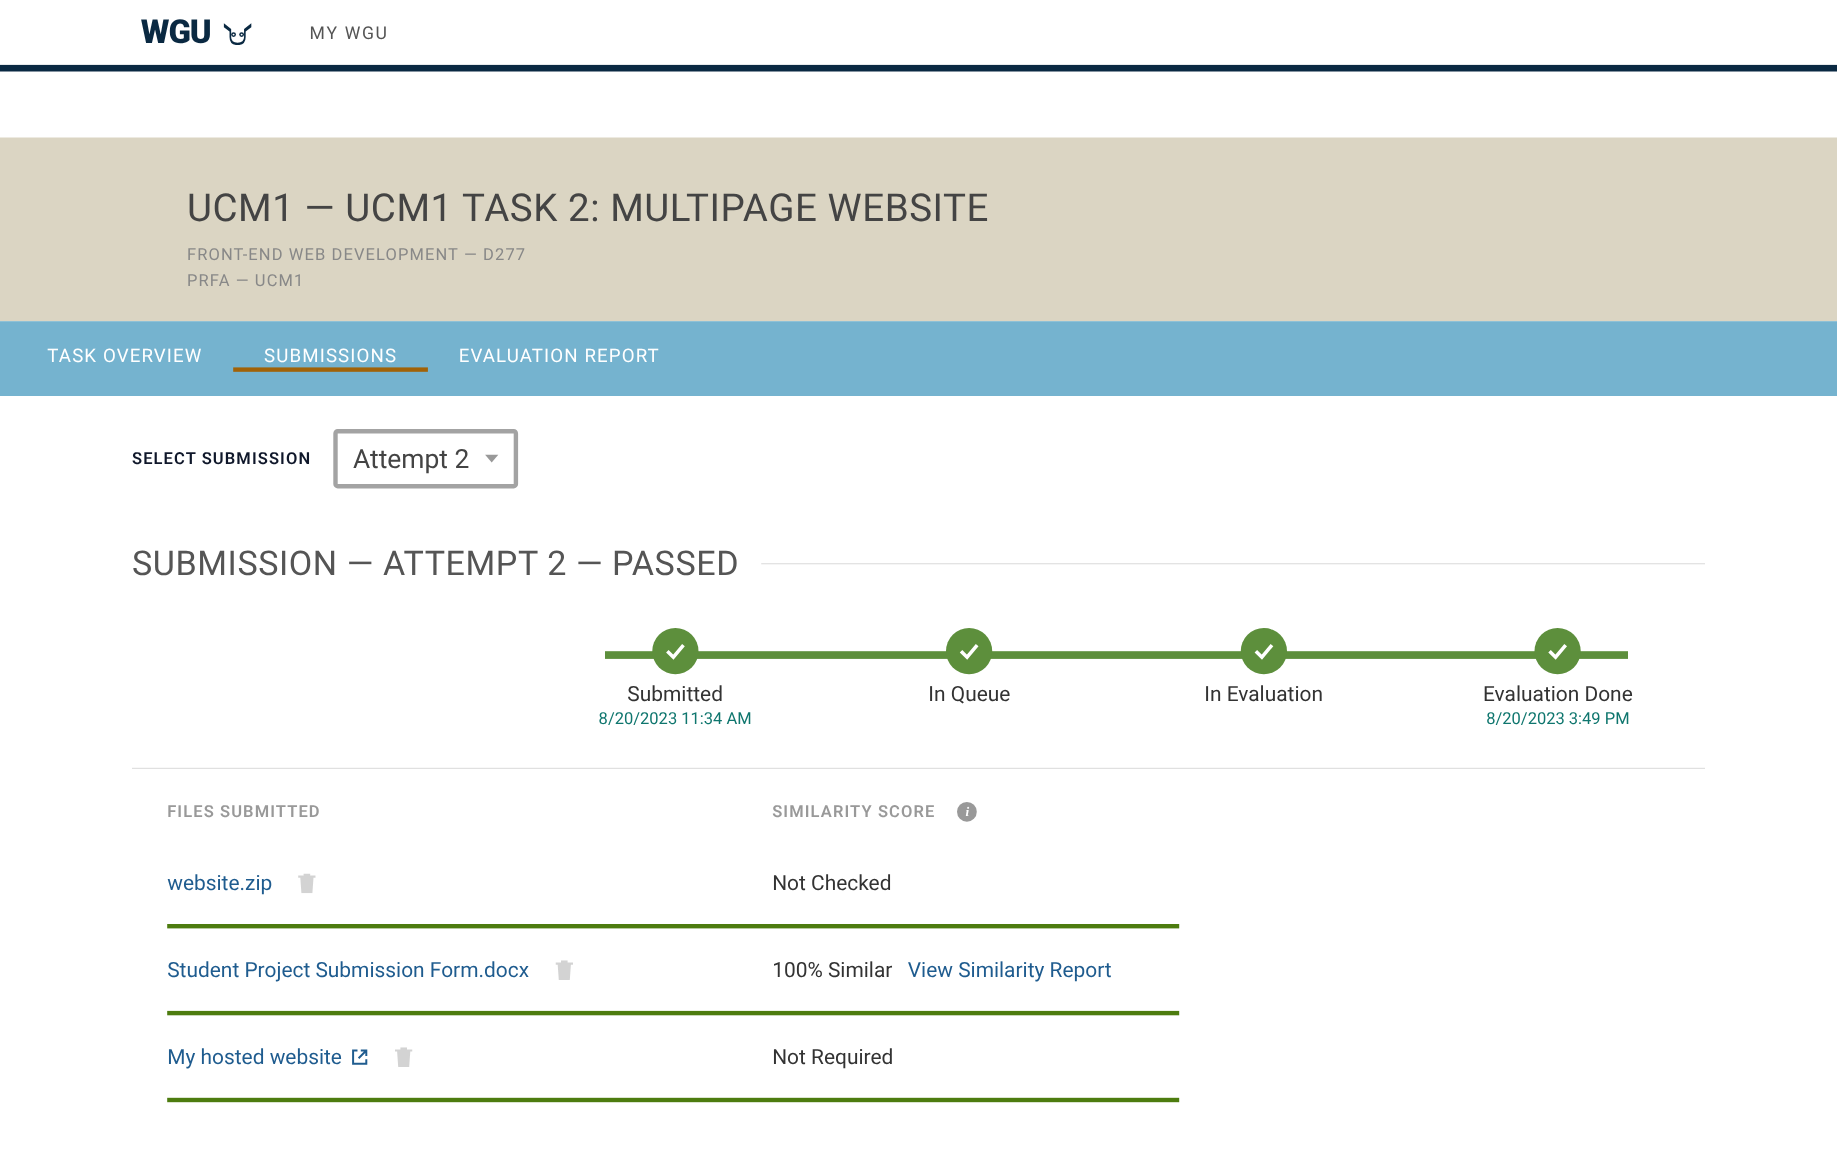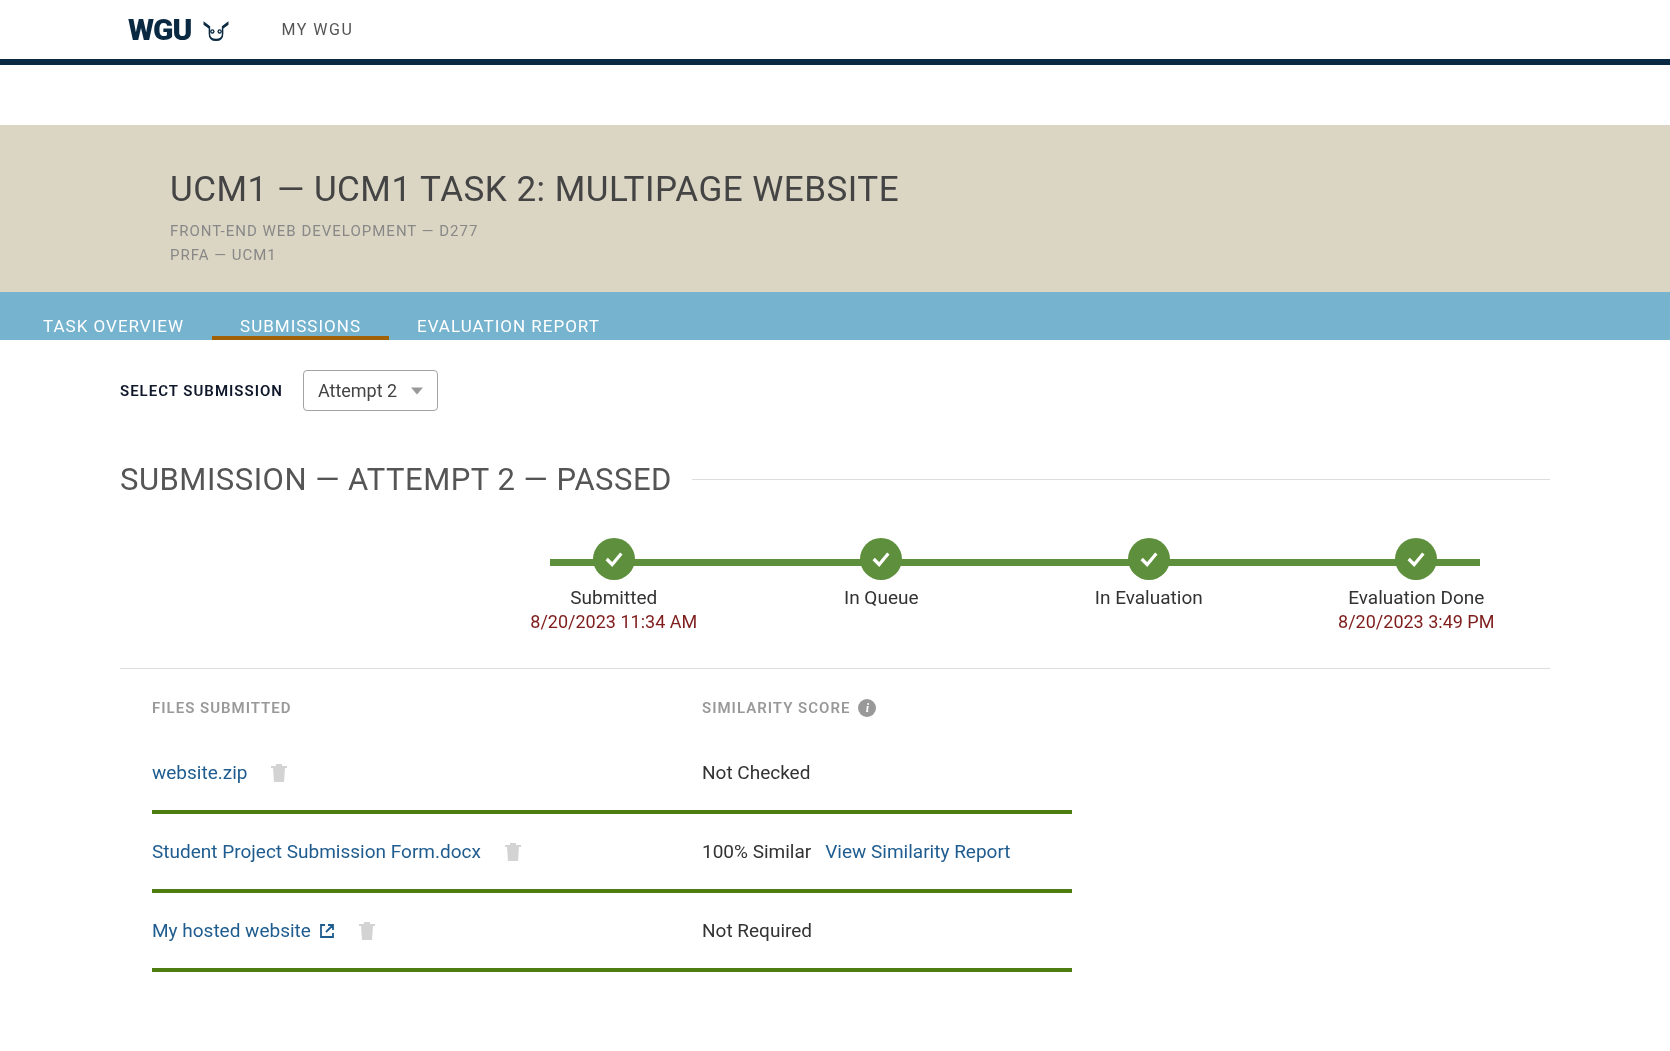--- a/index.html
+++ b/index.html
@@ -69,9 +69,9 @@
     .tab-bar {
       background: #75b3cf;
       display: flex;
-      align-items: flex-end;
+      align-items: center;
       padding: 0 15px;
-      height: 48px;
+      height: 68px;
     }
     .tab {
       padding: 0 28px;

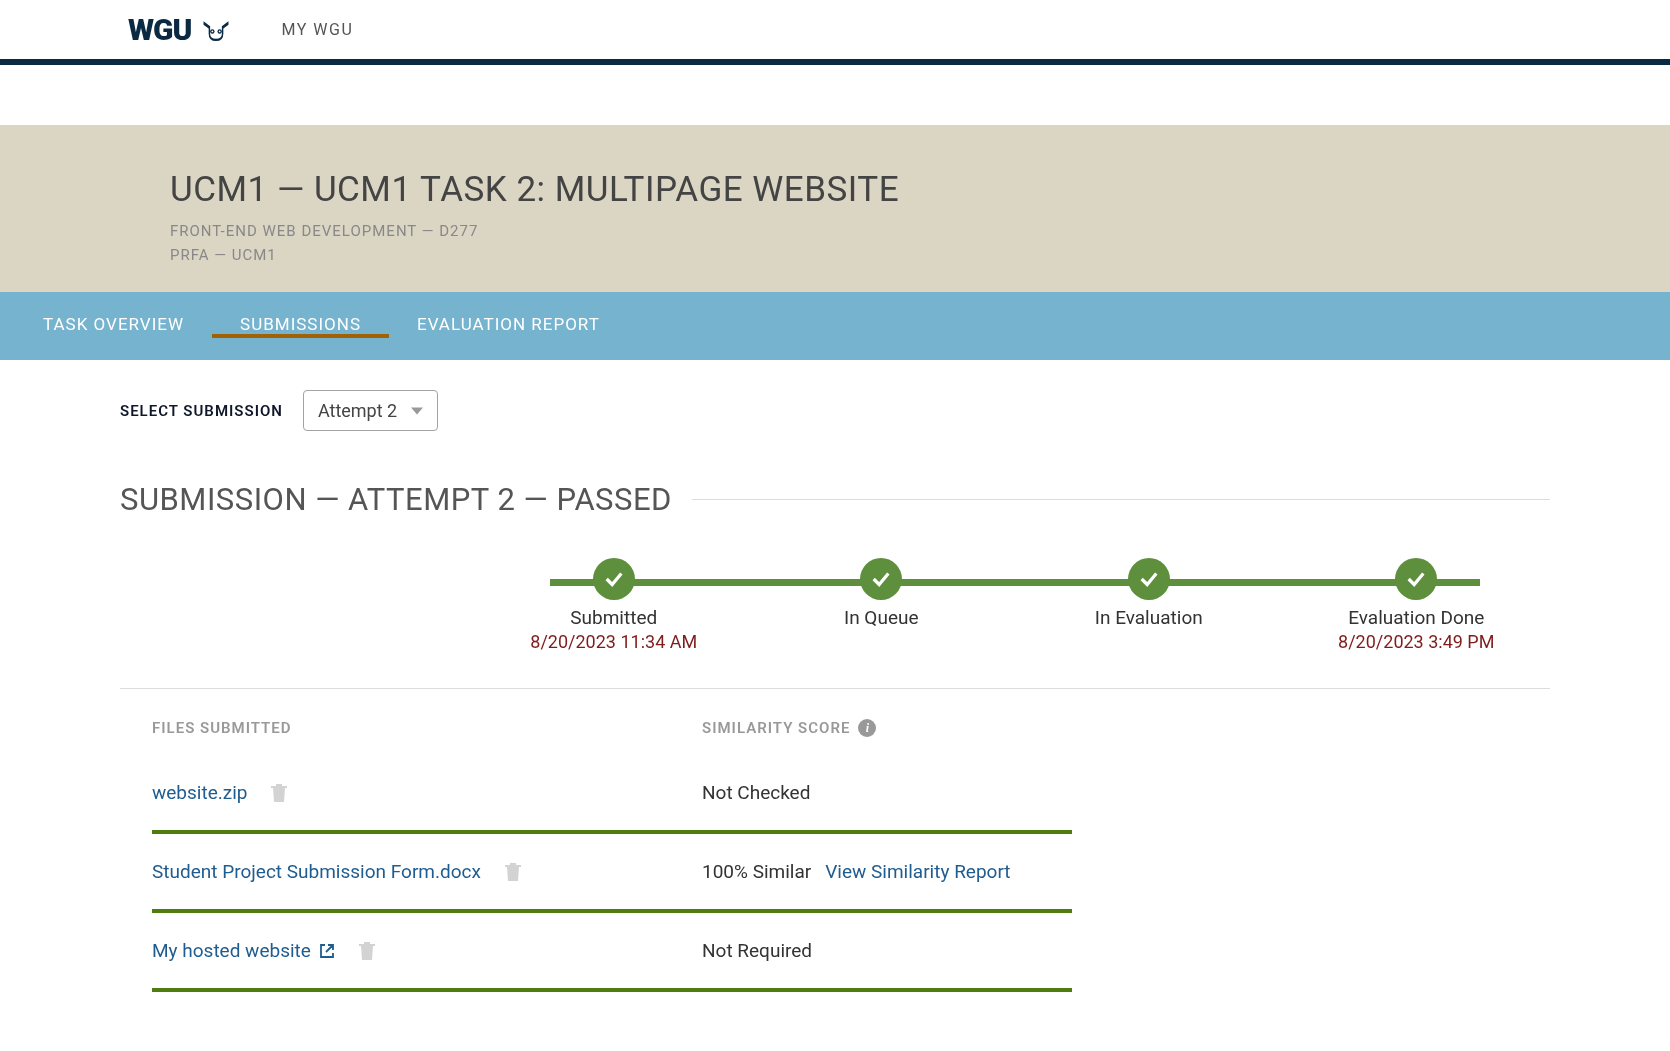--- a/index.html
+++ b/index.html
@@ -104,10 +104,10 @@
       font-weight: 600;
     }
     .select-box {
-      border: 1px solid #a3a3a3;
+      border: 4px solid #a3a3a3;
       border-radius: 4px;
       padding: 9px 40px 9px 14px;
-      font-size: 18px;
+      font-size: 24px;
       color: #444;
       position: relative;
       cursor: pointer;

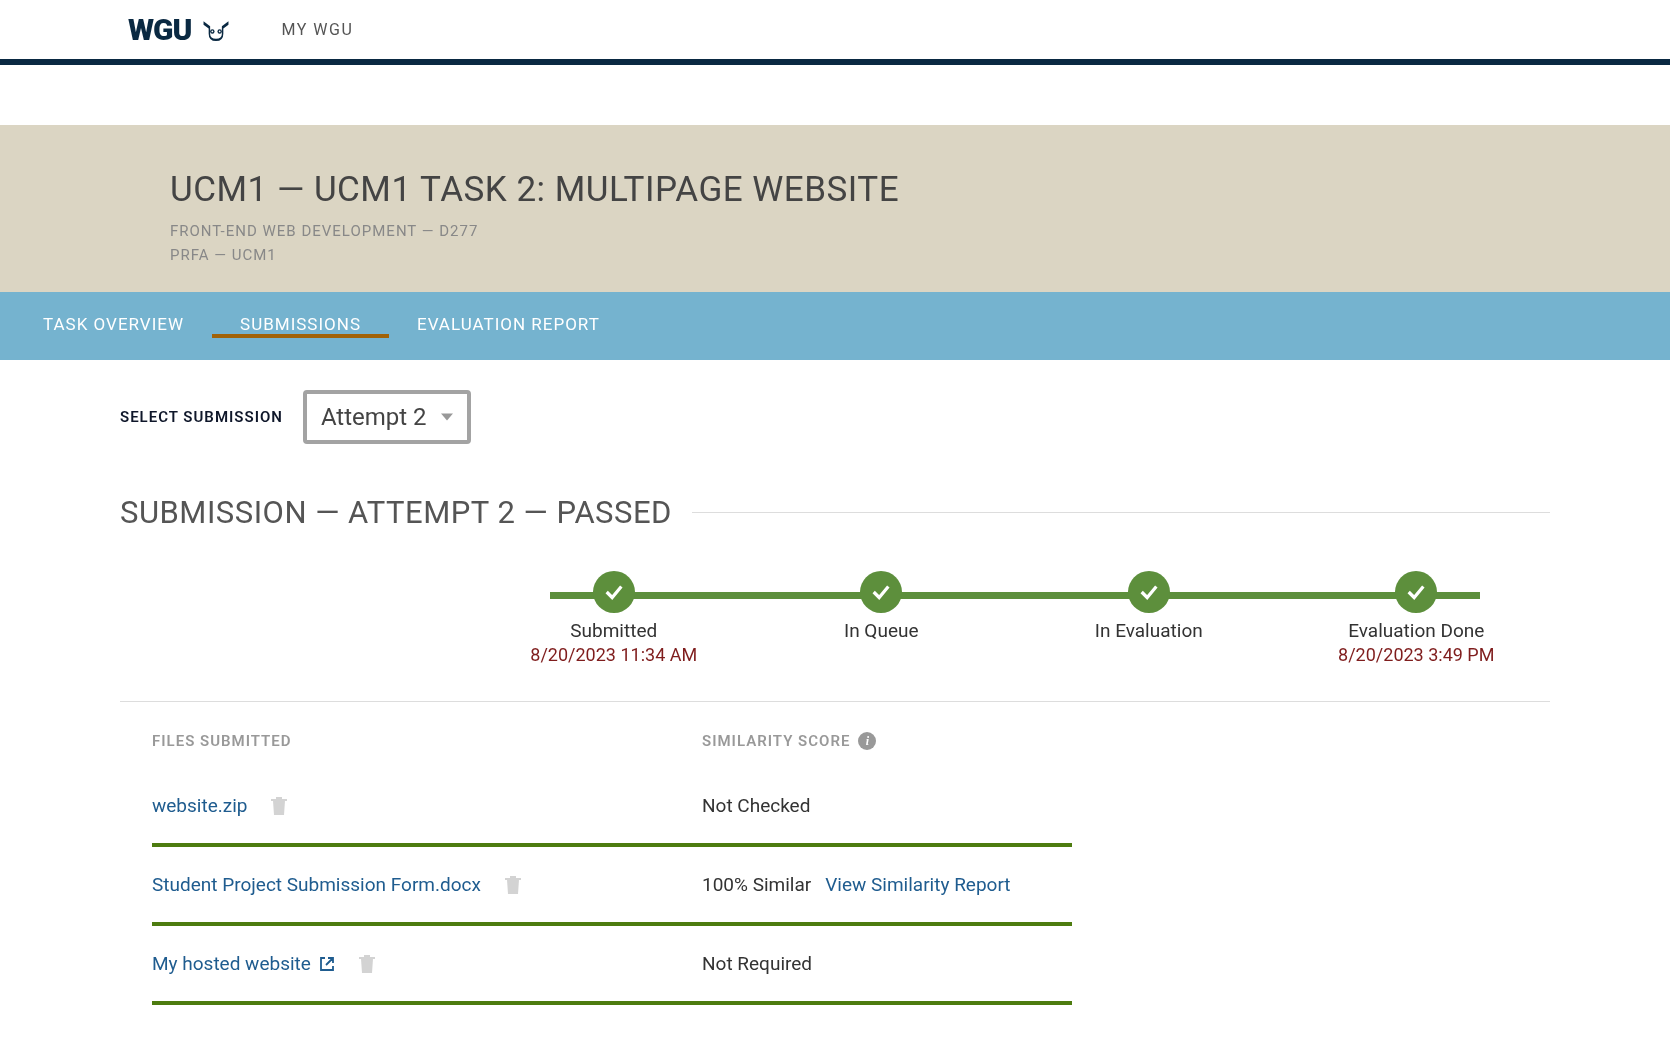--- a/index.html
+++ b/index.html
@@ -187,8 +187,8 @@
       margin-bottom: 2px;
     }
     .step-date {
-      font-size: 18px;
-      color: #7f1d1d;
+      font-size: 15px;
+      color: #0f766e;
     }
     .files-section {
       max-width: 920px;

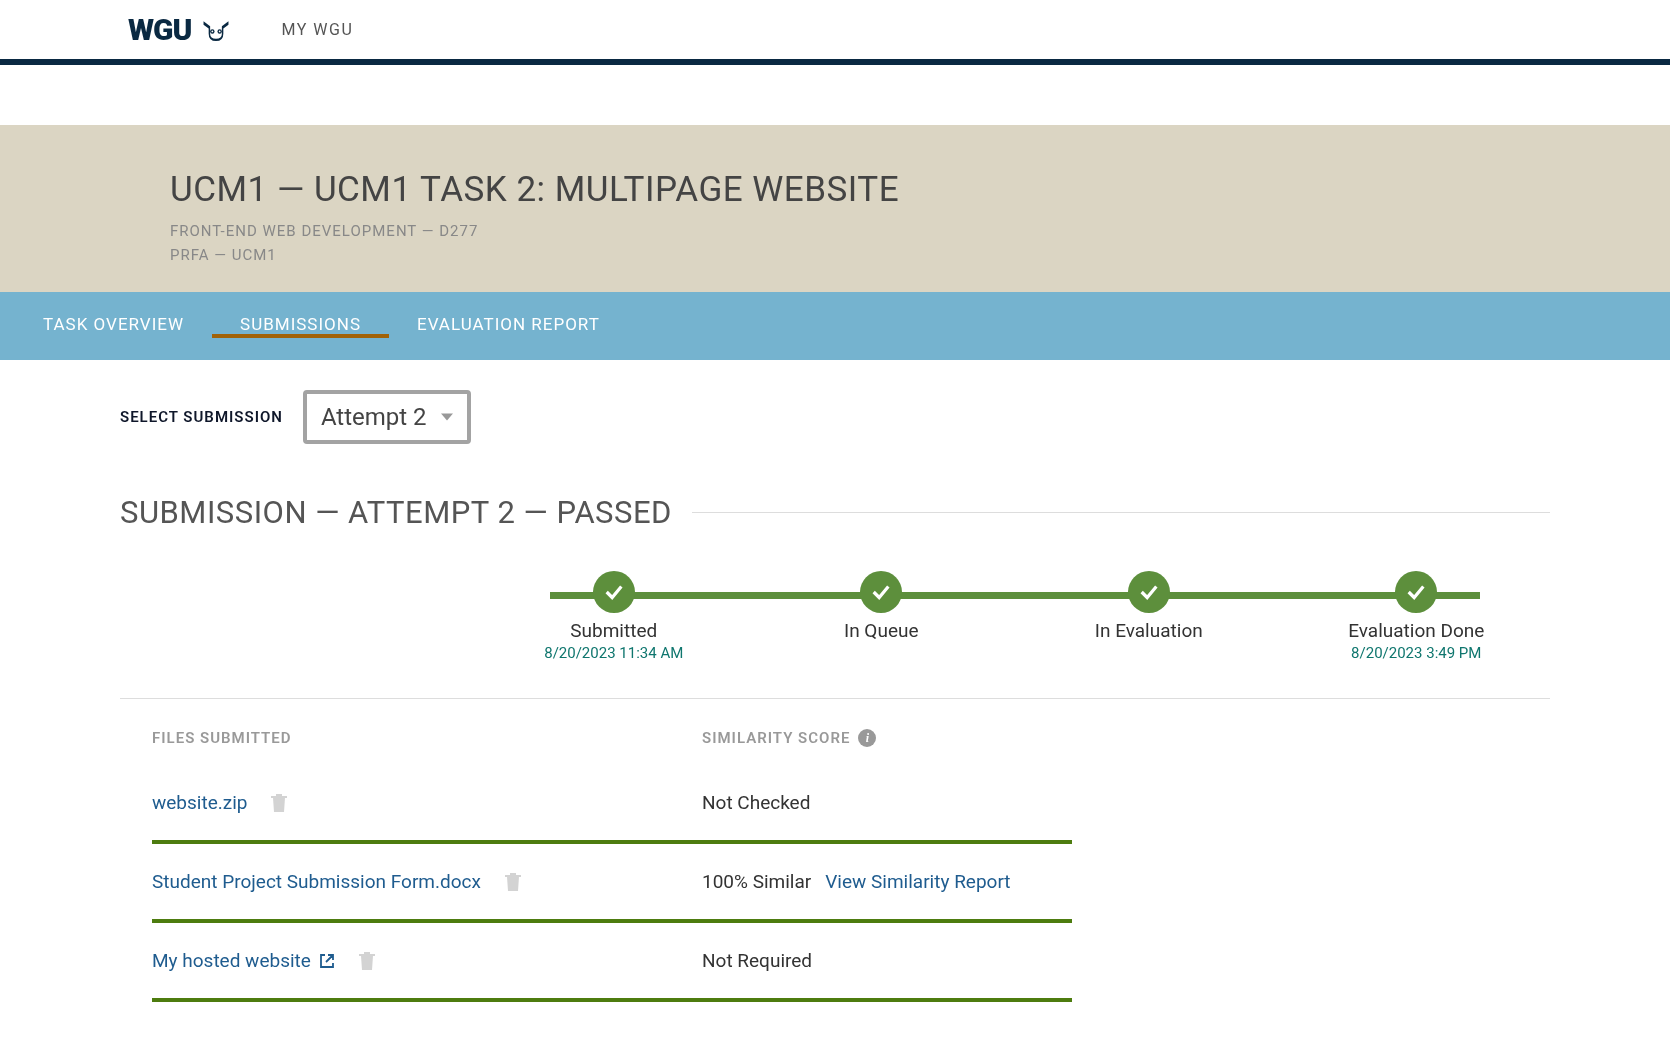--- a/index.html
+++ b/index.html
@@ -211,7 +211,7 @@
       flex: 1;
       display: flex;
       align-items: center;
-      gap: 8px;
+      gap: 20px;
     }
     .info-icon {
       width: 18px;

